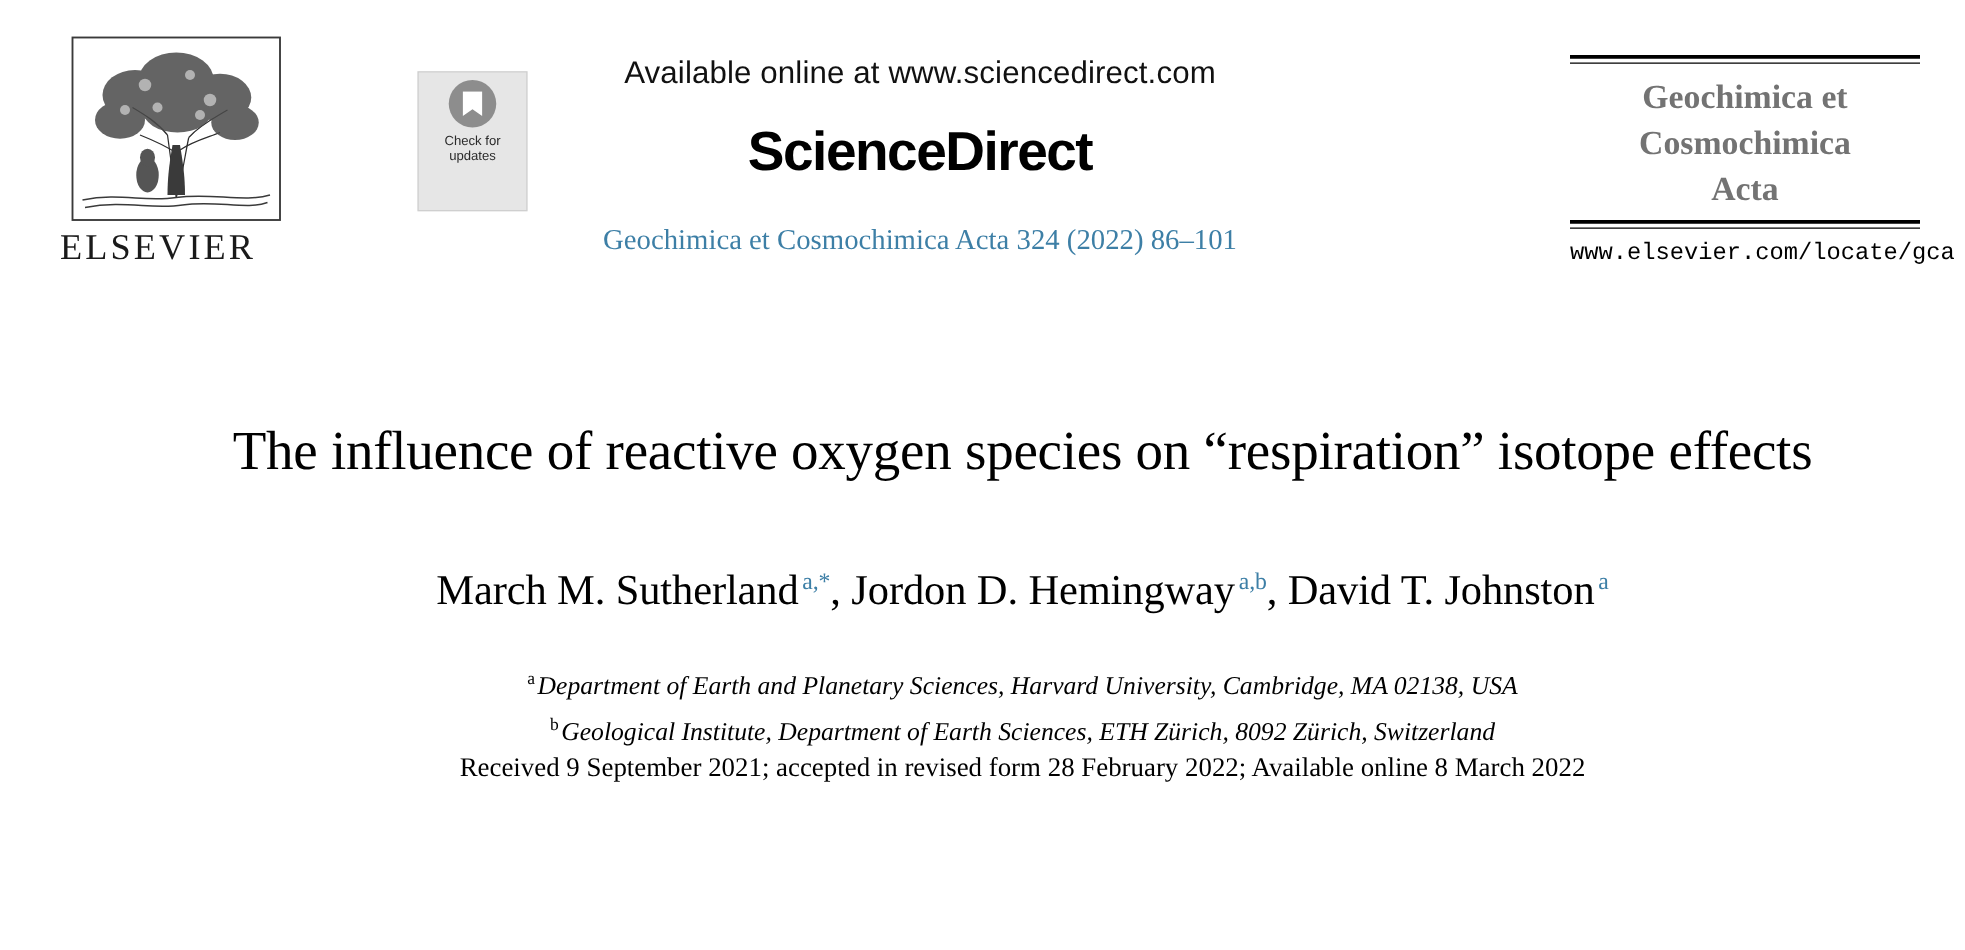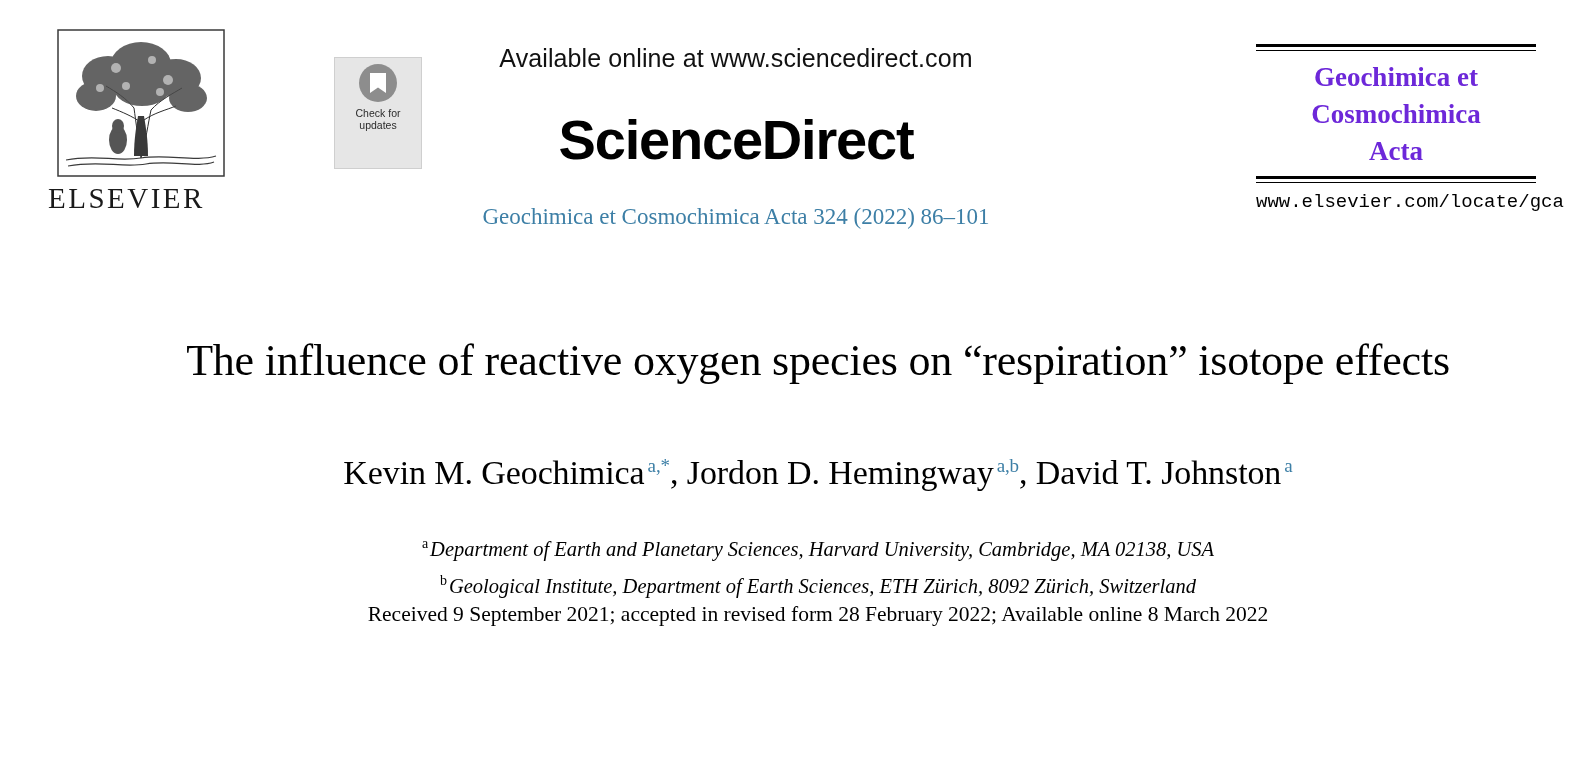--- a/index.html
+++ b/index.html
@@ -137,7 +137,7 @@
     font-size: 27px;
     line-height: 37px;
     margin: 8px 0 6px 0;
-    color: #6d28d9;
+    color: #737373;
   }
   .journal-url {
     font-family: Liberation Mono, monospace;

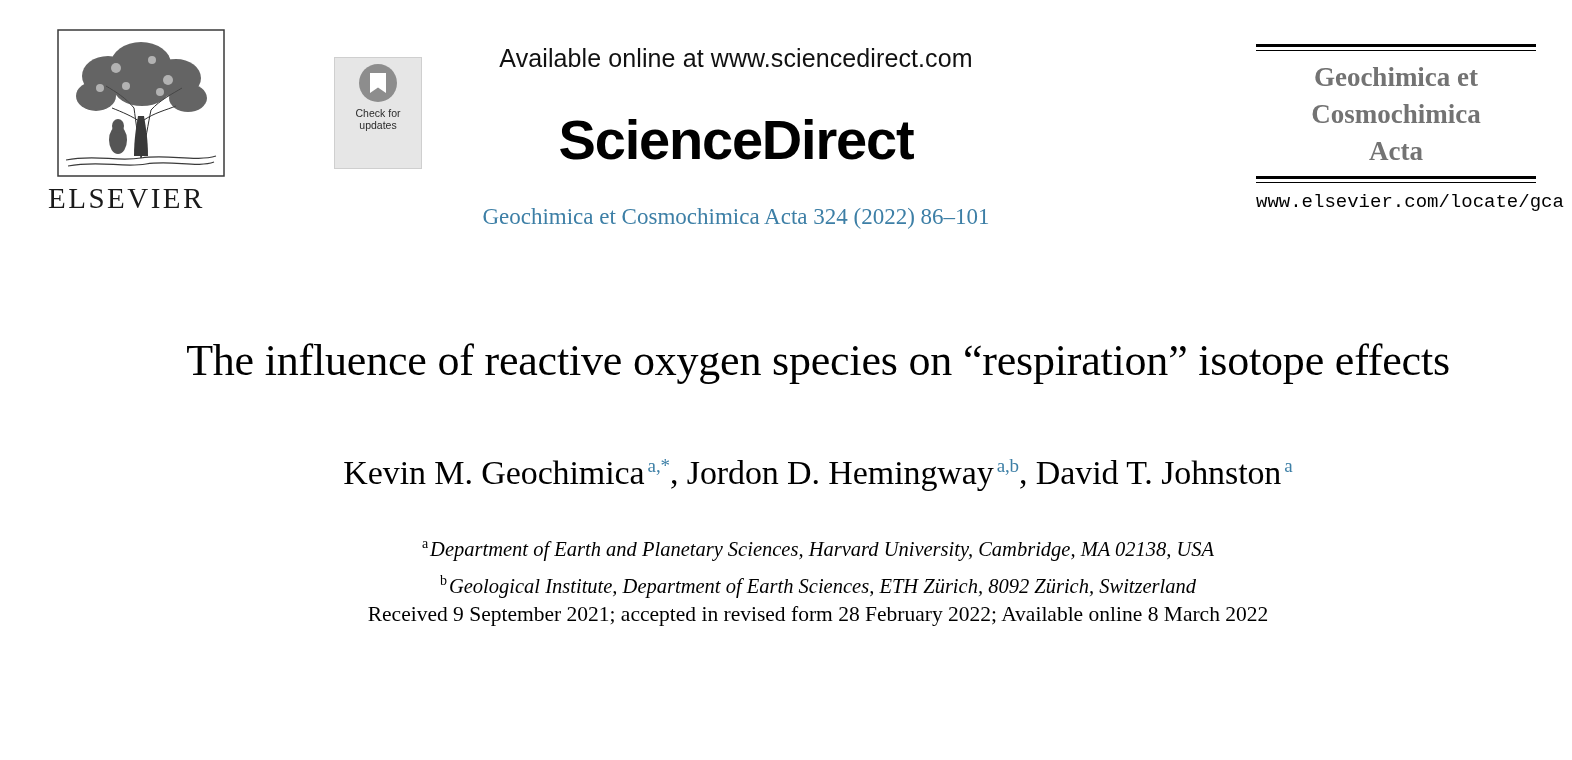--- a/index.html
+++ b/index.html
@@ -103,9 +103,9 @@
   .sd-wordmark {
     font-family: "Liberation Sans", sans-serif;
     font-weight: bold;
-    font-size: 56px;
+    font-size: 44px;
     letter-spacing: -1.2px;
-    margin-top: 34px;
+    margin-top: 24px;
     color: #000000;
   }
   .sd-citation {

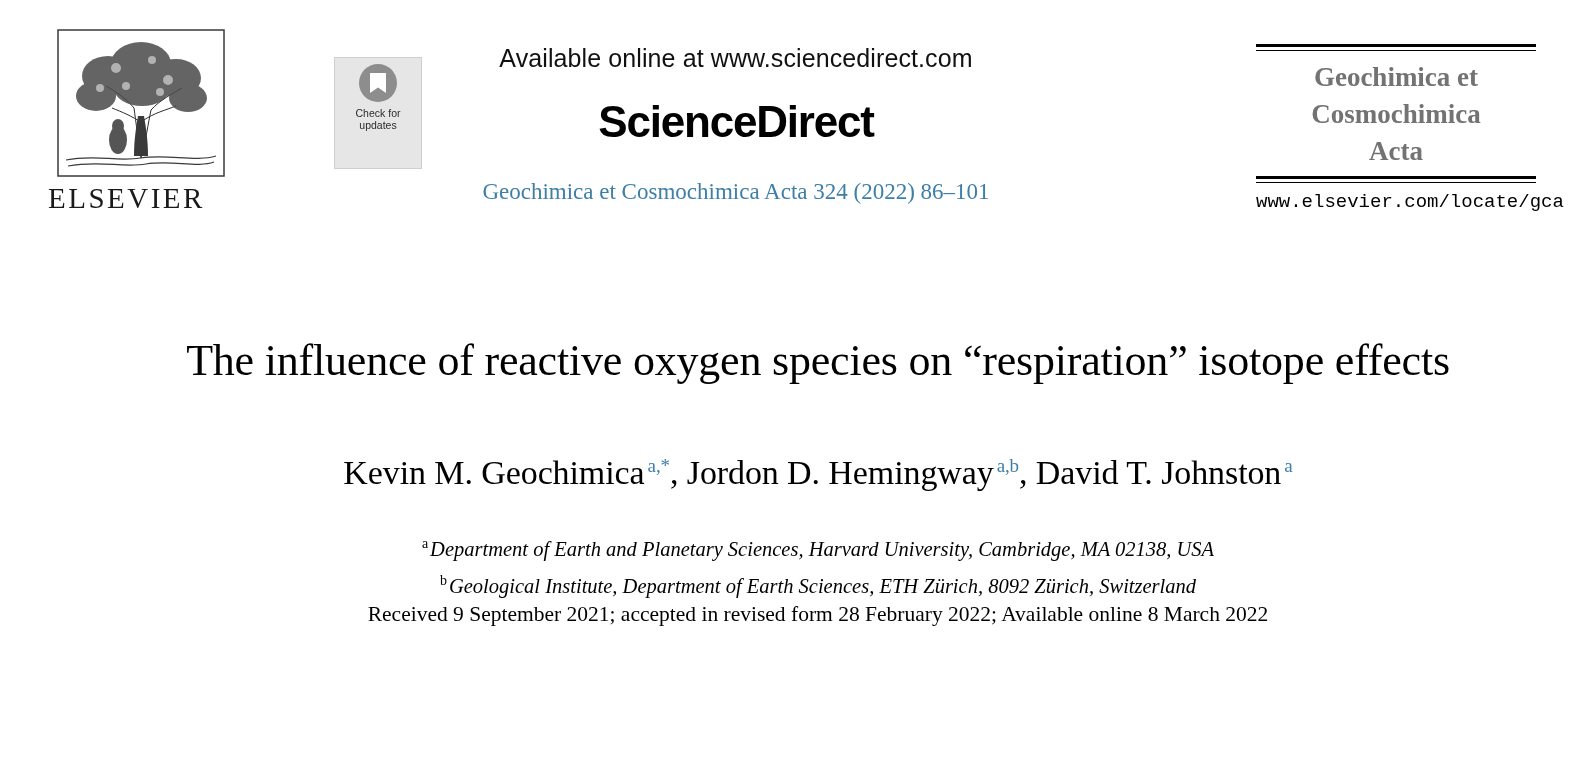--- a/index.html
+++ b/index.html
@@ -275,7 +275,7 @@
   <h1 class="title">The influence of reactive oxygen species on “respiration” isotope effects</h1>
 
   <div class="authors">
-    <span><span>Kevin M. Geochimica</span><sup>a,*</sup></span><span>, </span><span><span>Jordon D. Hemingway</span><sup>a,b</sup></span><span>, </span><span><span>David T. Johnston</span><sup>a</sup></span>
+    <span><span>March M. Sutherland</span><sup>a,*</sup></span><span>, </span><span><span>Jordon D. Hemingway</span><sup>a,b</sup></span><span>, </span><span><span>David T. Johnston</span><sup>a</sup></span>
   </div>
 
   <div class="affil">

